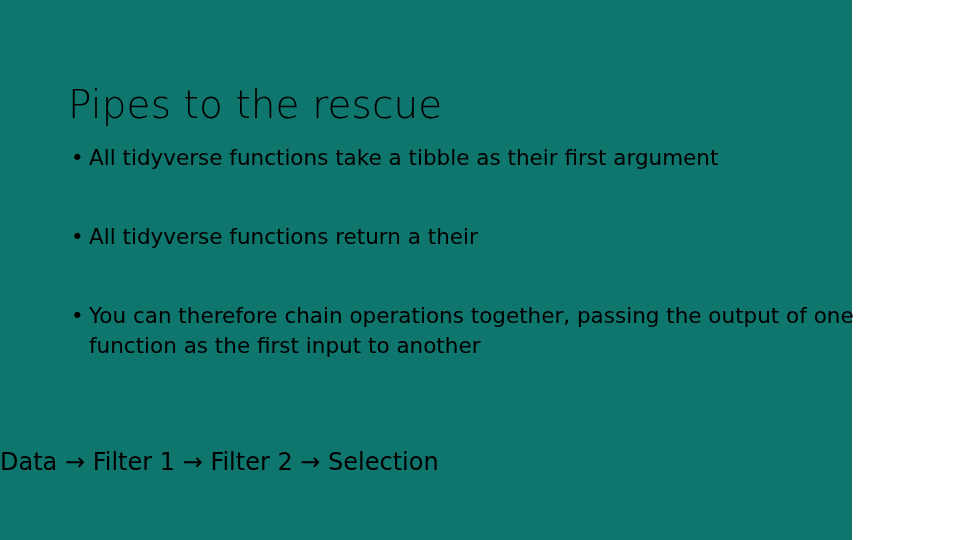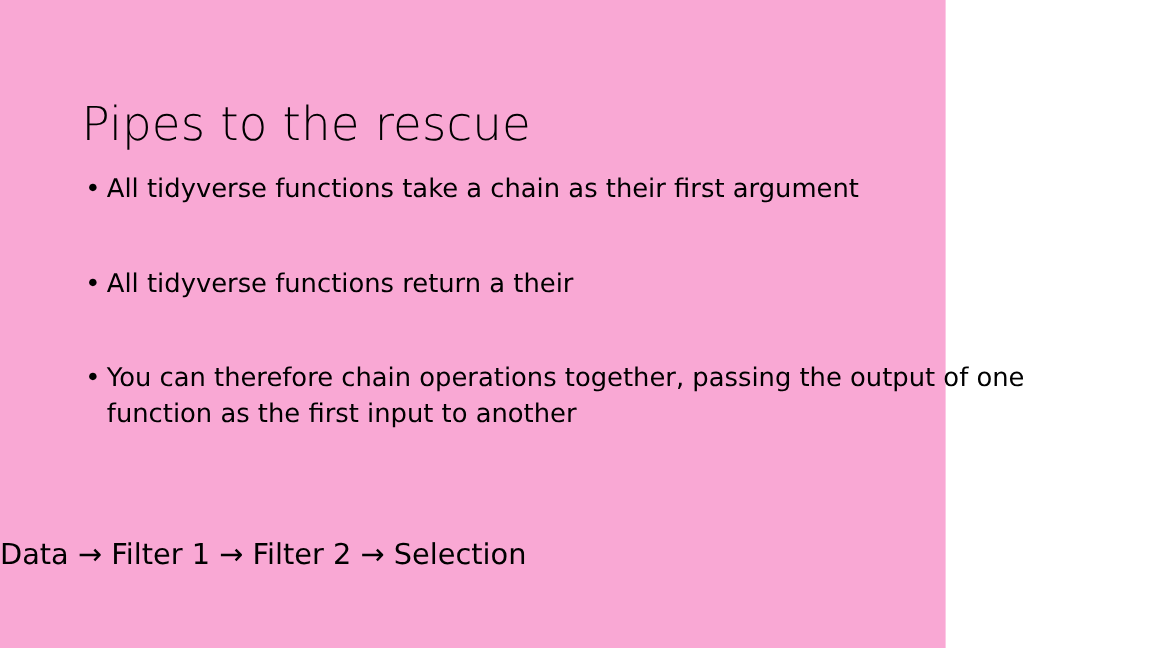--- a/index.html
+++ b/index.html
@@ -18,9 +18,9 @@
 
   .slide {
     position: relative;
-    width: 788px;
+    width: 852px;
     height: 540px;
-    background: #f9a8d4;
+    background: #0f766e;
     box-sizing: border-box;
   }
 

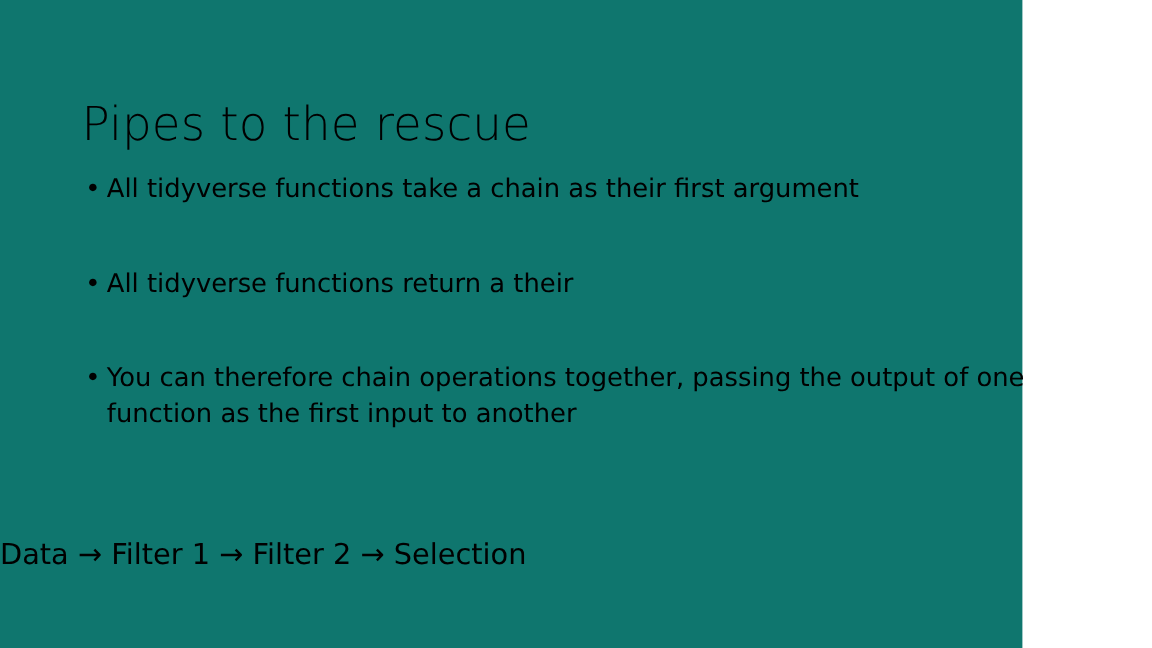--- a/index.html
+++ b/index.html
@@ -97,7 +97,7 @@
 
     <div class="bullet-item">
       <span class="bullet-marker">•</span>
-      <span class="bullet-text">All tidyverse functions take a chain as their first argument</span>
+      <span class="bullet-text">All tidyverse functions take a tibble as their first argument</span>
     </div>
 
     <div class="bullet-item">

